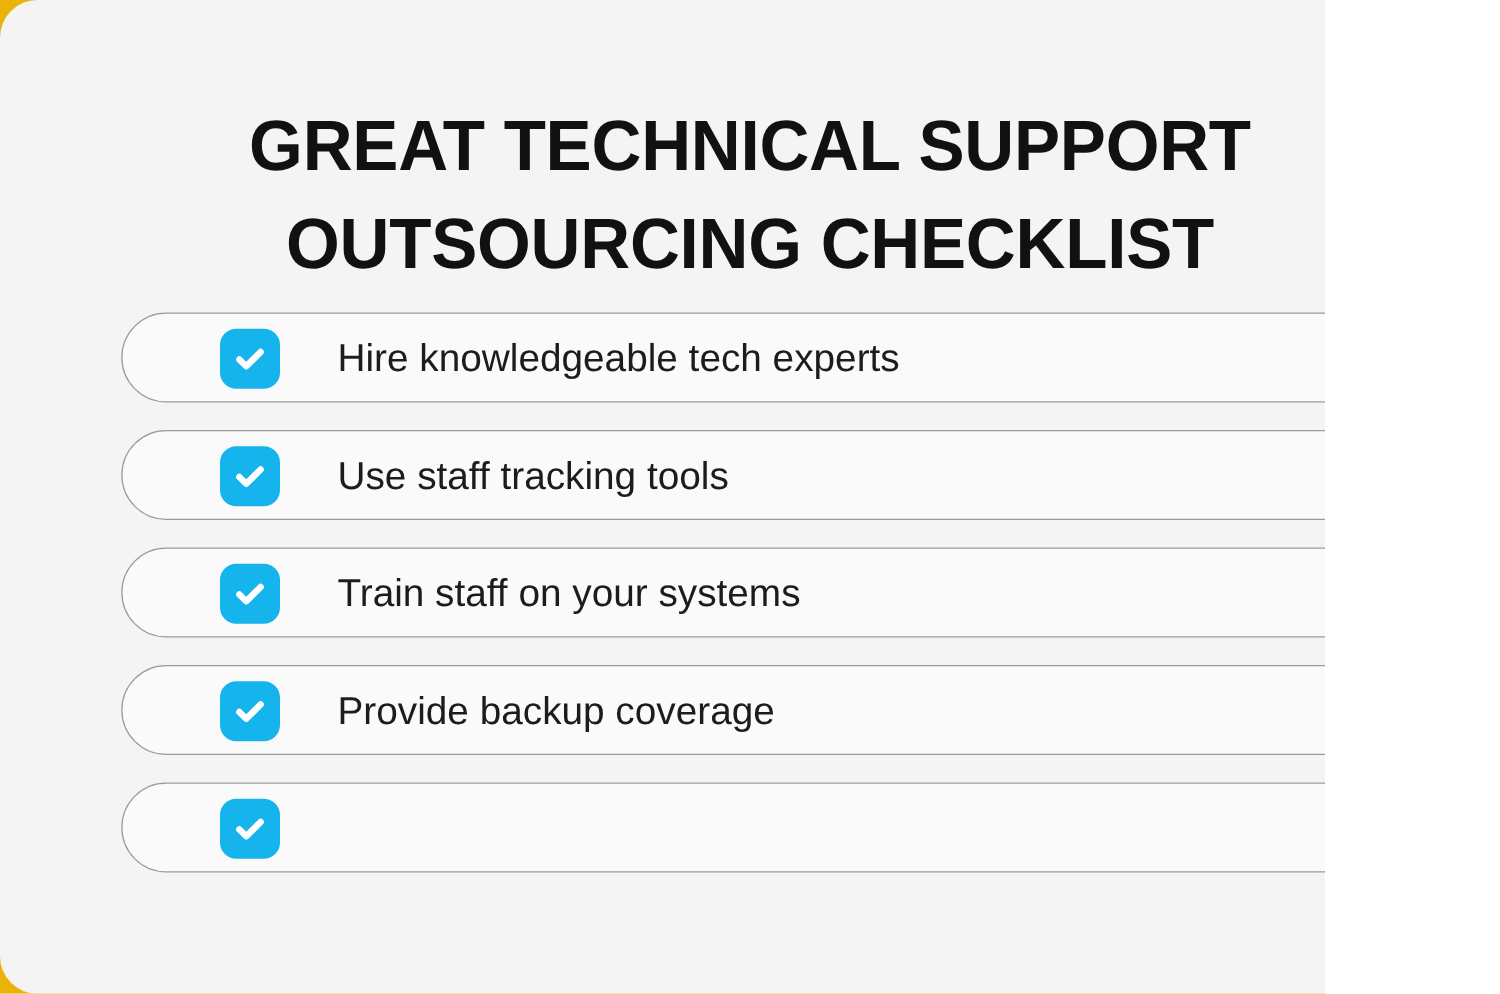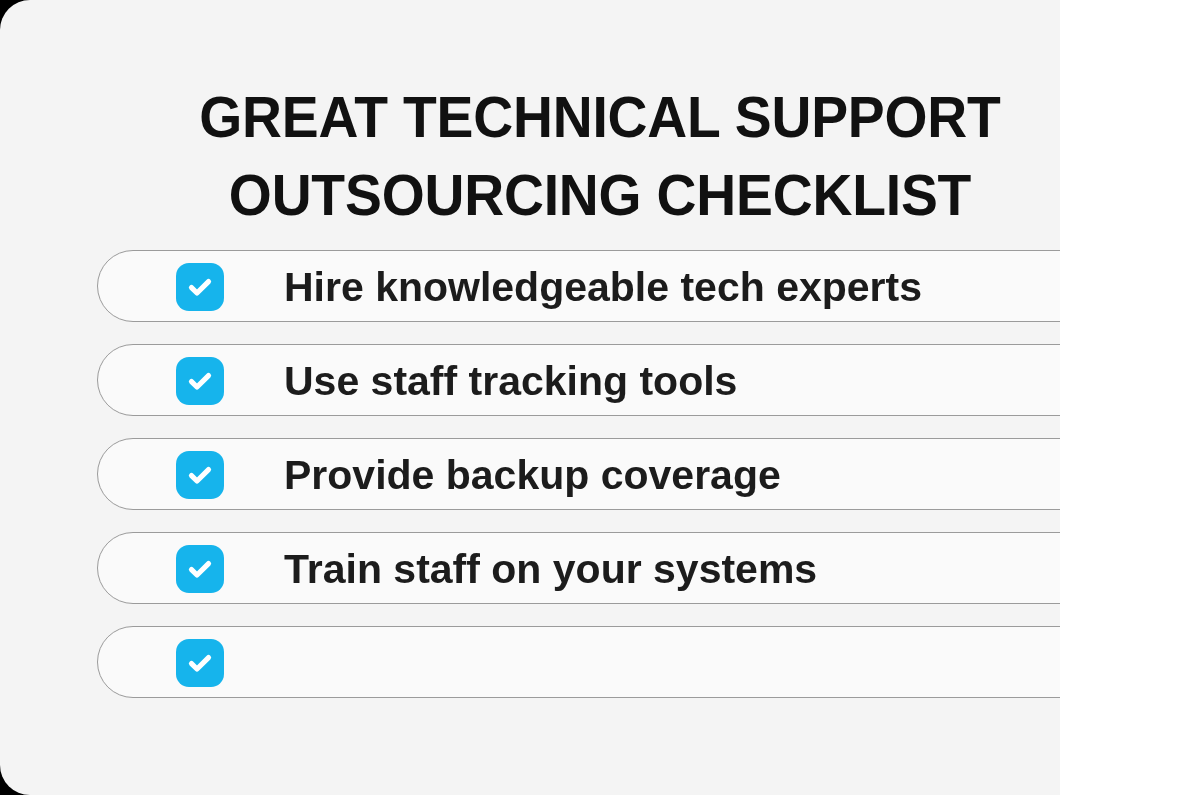--- a/index.html
+++ b/index.html
@@ -19,7 +19,7 @@
     position: relative;
     width: 1060px;
     height: 795px;
-    background: #000000;
+    background: #eab308;
     overflow: hidden;
   }
 

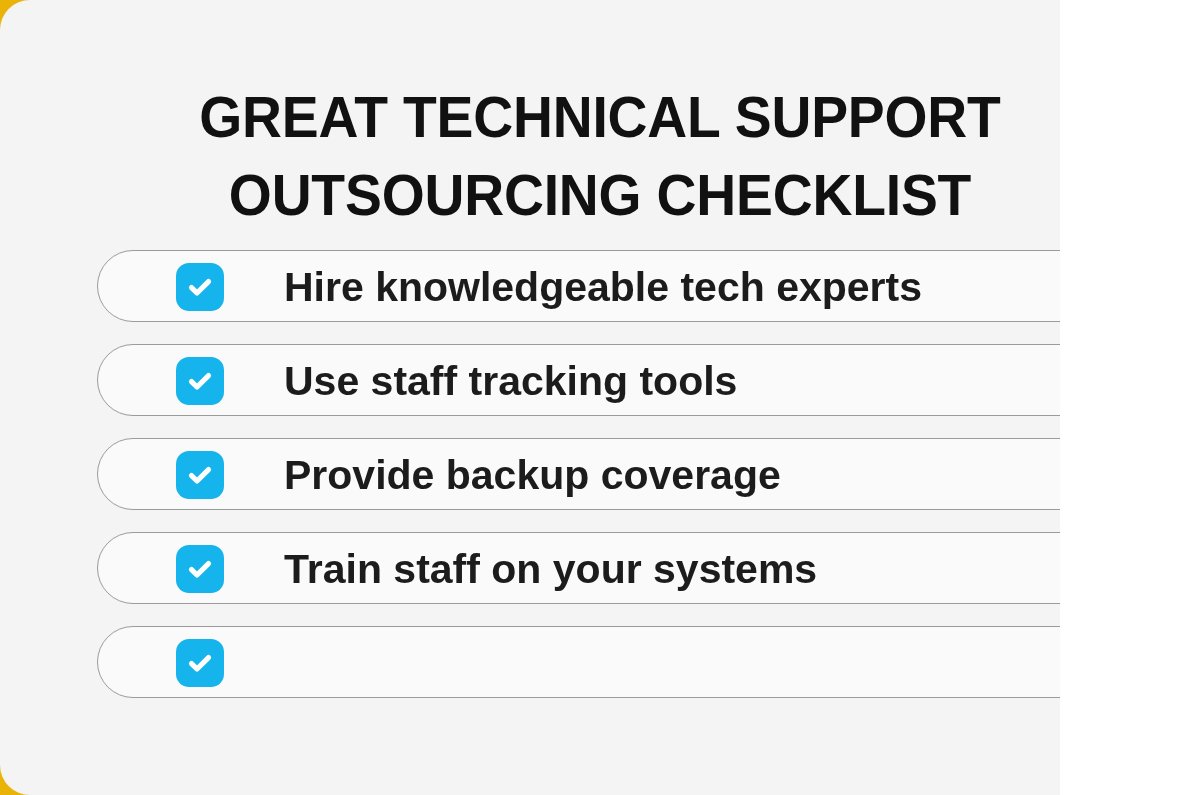--- a/index.html
+++ b/index.html
@@ -99,15 +99,15 @@
 
   .row-label {
     position: absolute;
-    left: 186px;
+    left: 172px;
     top: 0;
     height: 72px;
     display: flex;
     align-items: center;
     color: #1c1c1c;
     font-family: "Liberation Sans", sans-serif;
-    font-weight: bold;
-    font-size: 41px;
+    font-weight: normal;
+    font-size: 31px;
     line-height: 36px;
     white-space: nowrap;
   }

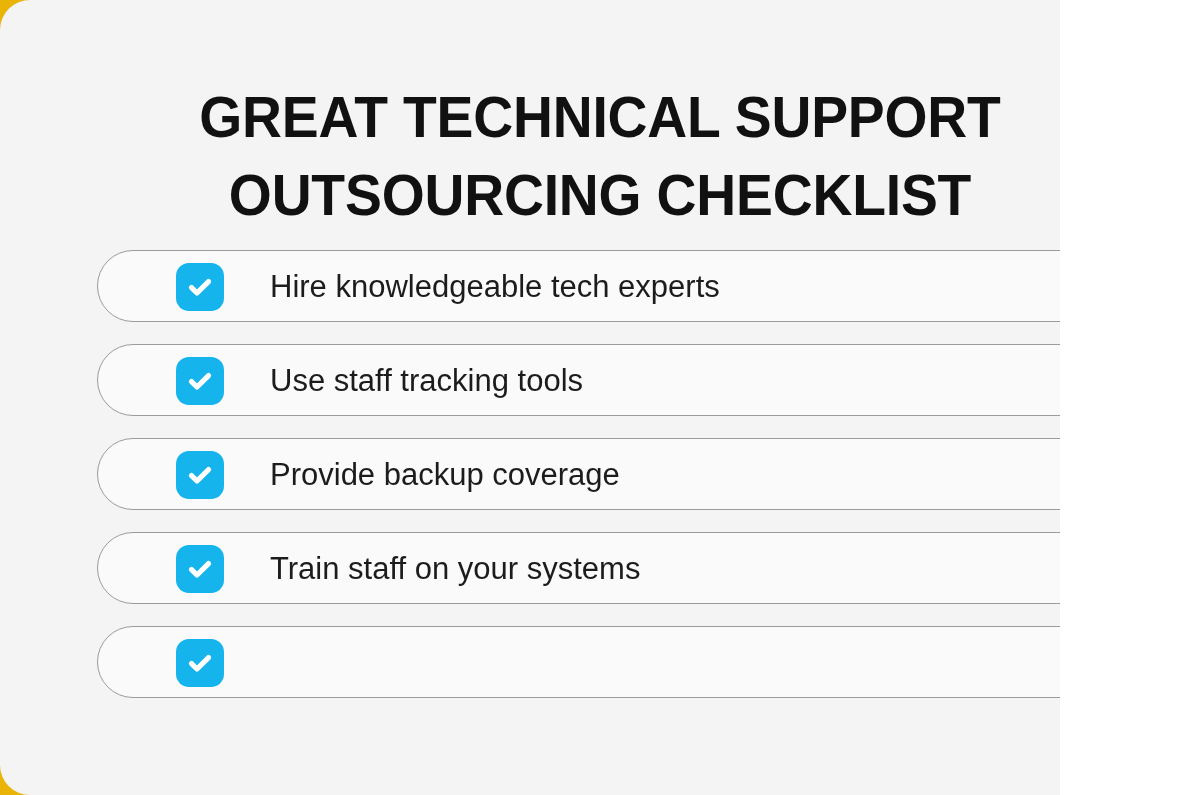--- a/index.html
+++ b/index.html
@@ -149,7 +149,7 @@
             <path d="M6.5 15.6 L12 21 L23.5 9.6" fill="none" stroke="#ffffff" stroke-width="5.2" stroke-linecap="round" stroke-linejoin="round"></path>
           </svg>
         </span>
-        <span class="row-label">Provide backup coverage</span>
+        <span class="row-label">Train staff on your systems</span>
       </div>
 
       <div class="check-row">
@@ -158,7 +158,7 @@
             <path d="M6.5 15.6 L12 21 L23.5 9.6" fill="none" stroke="#ffffff" stroke-width="5.2" stroke-linecap="round" stroke-linejoin="round"></path>
           </svg>
         </span>
-        <span class="row-label">Train staff on your systems</span>
+        <span class="row-label">Provide backup coverage</span>
       </div>
 
       <div class="check-row">

